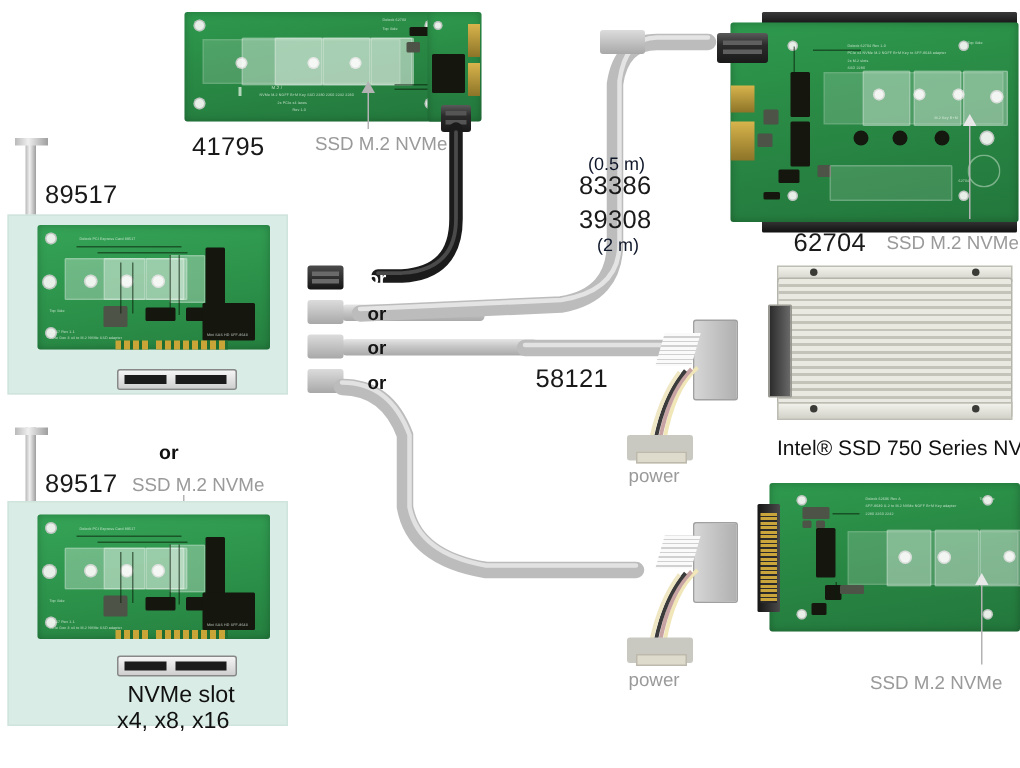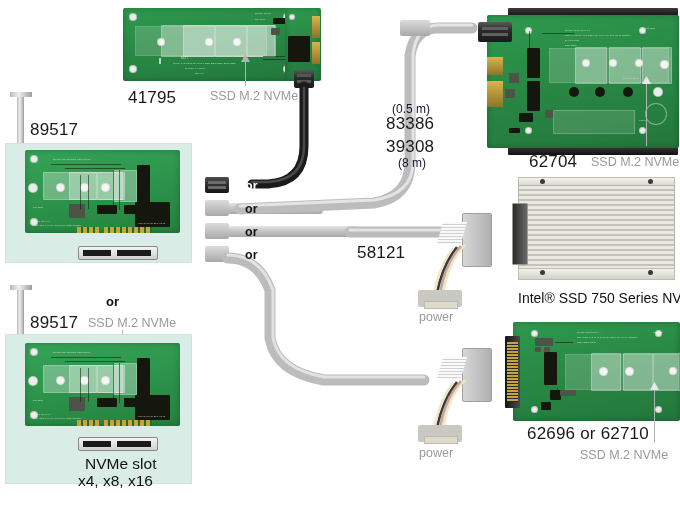--- a/index.html
+++ b/index.html
@@ -357,7 +357,7 @@
   <div class="abs lbl-part" style="left:386px; top:83px;margin-top:31px;">83386</div>
   <div class="abs lbl-sub" style="left:392px; top:102px;">(0.5 m)</div>
   <div class="abs lbl-part" style="left:386px; top:137px;">39308</div>
-  <div class="abs lbl-sub" style="left:398px; top:156px;">(8 m)</div>
+  <div class="abs lbl-sub" style="left:398px; top:156px;">(2 m)</div>
 
   <svg class="curve" style="left:350px; top:226px; width:110px; height:14px;">
     <path d="M0,6 L96,6" stroke="#bcbcbc" stroke-width="11" fill="none" stroke-linecap="round"></path>

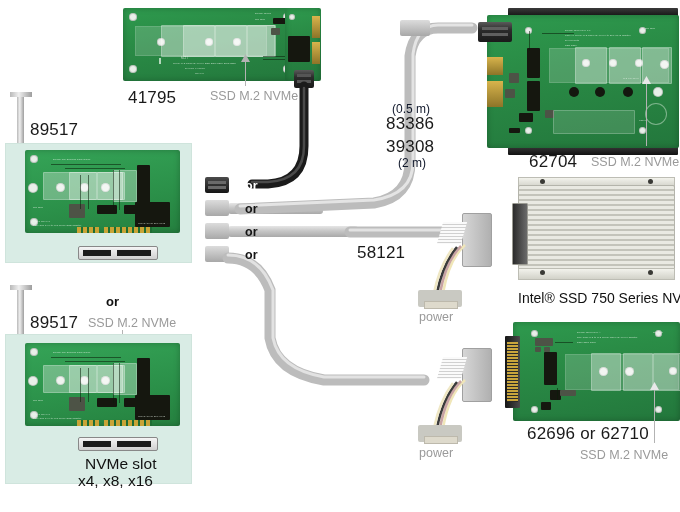--- a/index.html
+++ b/index.html
@@ -512,7 +512,6 @@
                             background:repeating-linear-gradient(180deg,#caa53c 0 2px,#2a2a2a 2px 3px);"></div>
   </div>
 
-  <div class="abs lbl-part" style="left:527px; top:424px;">62696 or 62710</div>
   <div class="abs lbl-gray" style="left:580px; top:448px;">SSD M.2 NVMe</div>
   <div class="arrowline" style="left:654px; top:388px; height:55px;"></div>
   <svg class="curve" style="left:649px; top:382px; width:12px; height:10px;">

